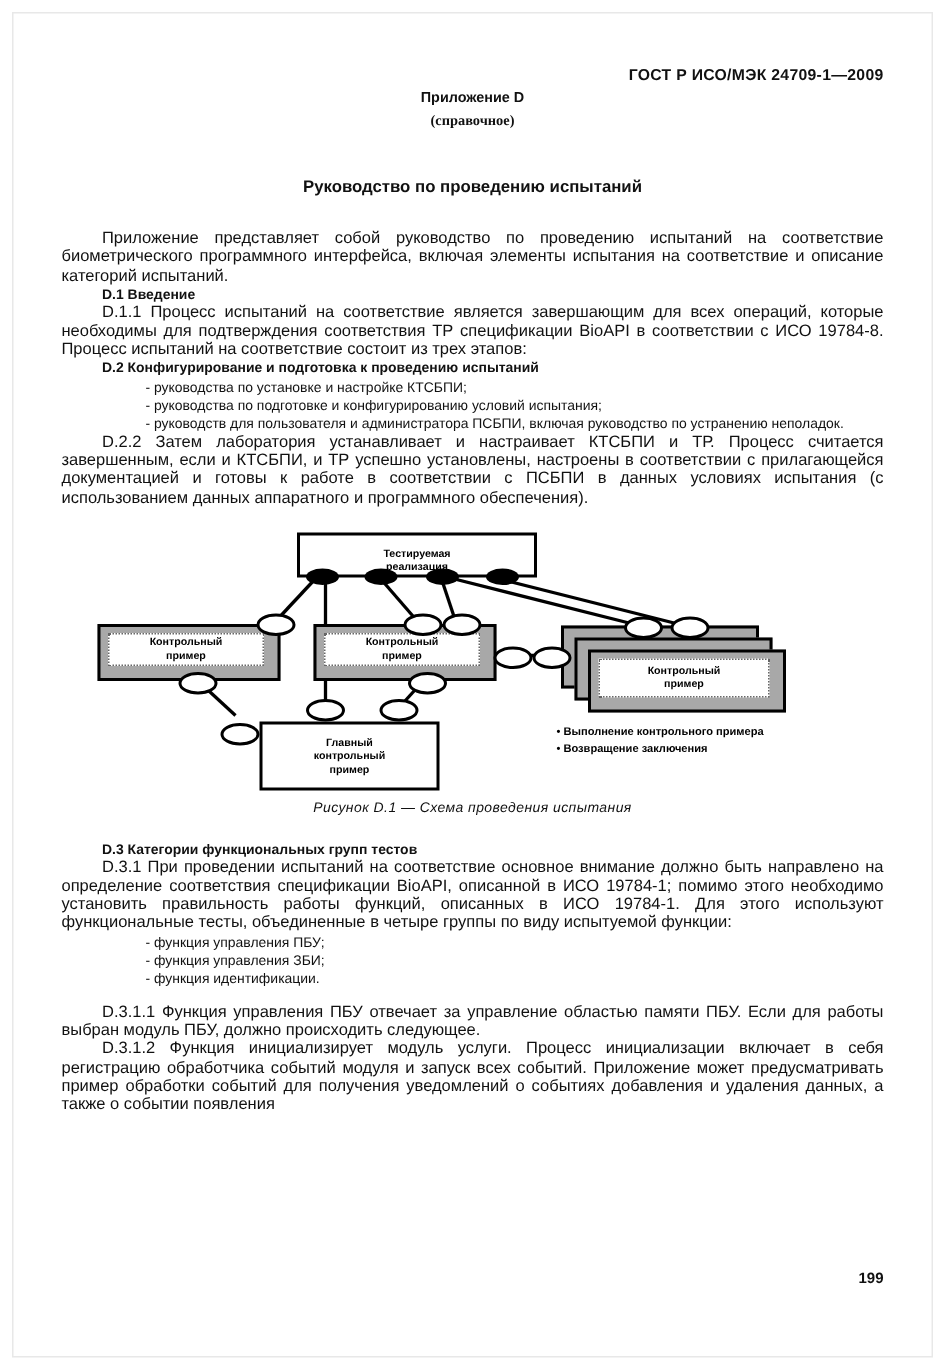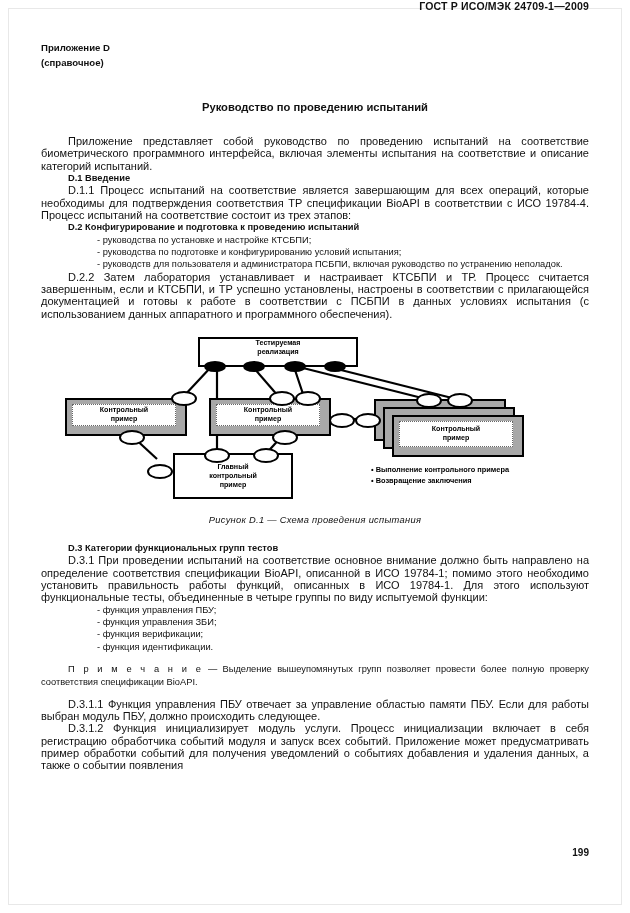--- a/index.html
+++ b/index.html
@@ -41,6 +41,7 @@
     font-weight: bold;
     letter-spacing: 0.2px;
     color: #111;
+    padding-top: 44px;
     height: 14px;
   }
 

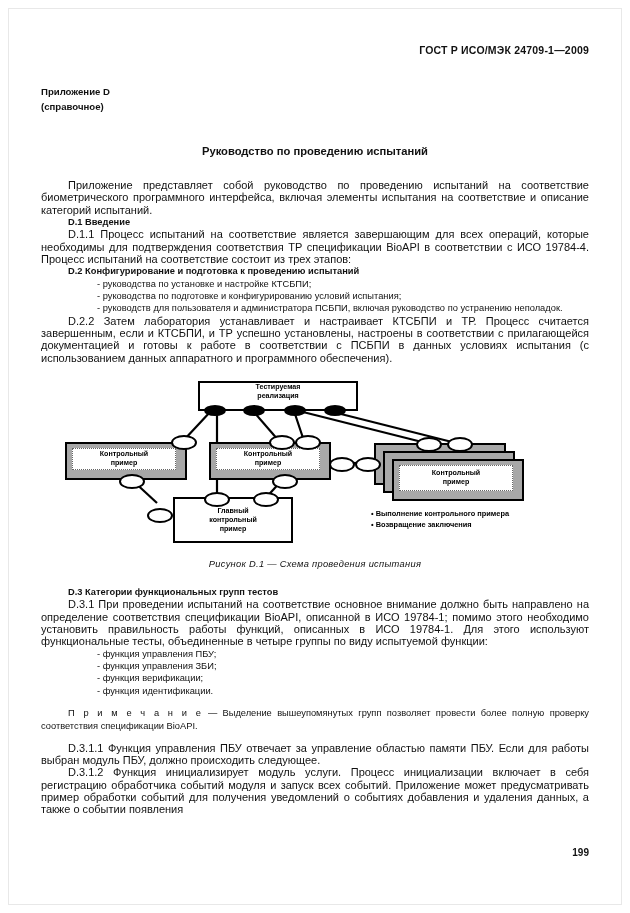--- a/index.html
+++ b/index.html
@@ -46,8 +46,7 @@
   }
 
   .annex-block {
-    text-align: left;
-    margin-top: 26px;
+    text-align: center;
     line-height: 15px;
   }
   .annex-title {

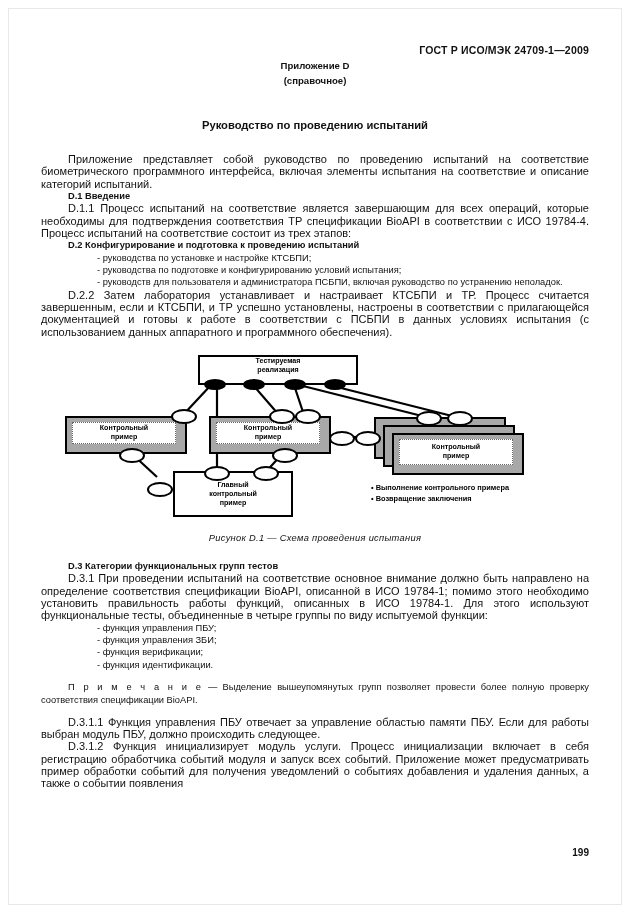--- a/index.html
+++ b/index.html
@@ -58,6 +58,7 @@
     font-size: 9.6px;
     font-weight: bold;
     color: #111;
+    font-family: Liberation Serif, serif;
   }
 
   .main-title {

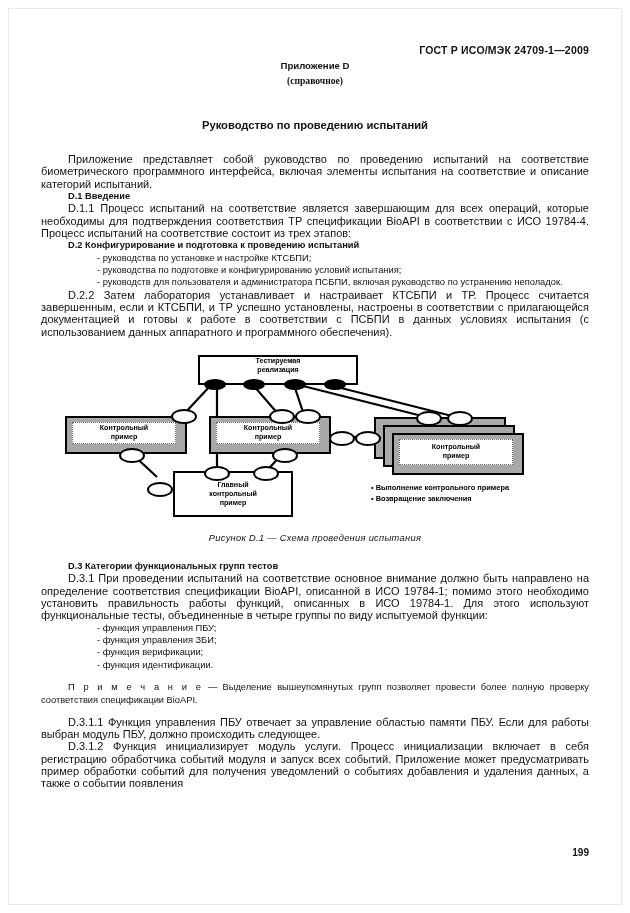--- a/index.html
+++ b/index.html
@@ -242,7 +242,7 @@
     <p class="body-text first">Приложение представляет собой руководство по проведению испытаний на соответствие биометрического программного интерфейса, включая элементы испытания на соответствие и описание категорий испытаний.</p>
 
     <div class="sect-head">D.1 Введение</div>
-    <p class="body-text cont">D.1.1 Процесс испытаний на соответствие является завершающим для всех операций, которые необходимы для подтверждения соответствия ТР спецификации BioAPI в соответствии с ИСО 19784-4. Процесс испытаний на соответствие состоит из трех этапов:</p>
+    <p class="body-text cont">D.1.1 Процесс испытаний на соответствие является завершающим для всех операций, которые необходимы для подтверждения соответствия ТР спецификации BioAPI в соответствии с ИСО 19784-8. Процесс испытаний на соответствие состоит из трех этапов:</p>
 
     <div class="sect-head">D.2 Конфигурирование и подготовка к проведению испытаний</div>
     <ul class="dash-list">

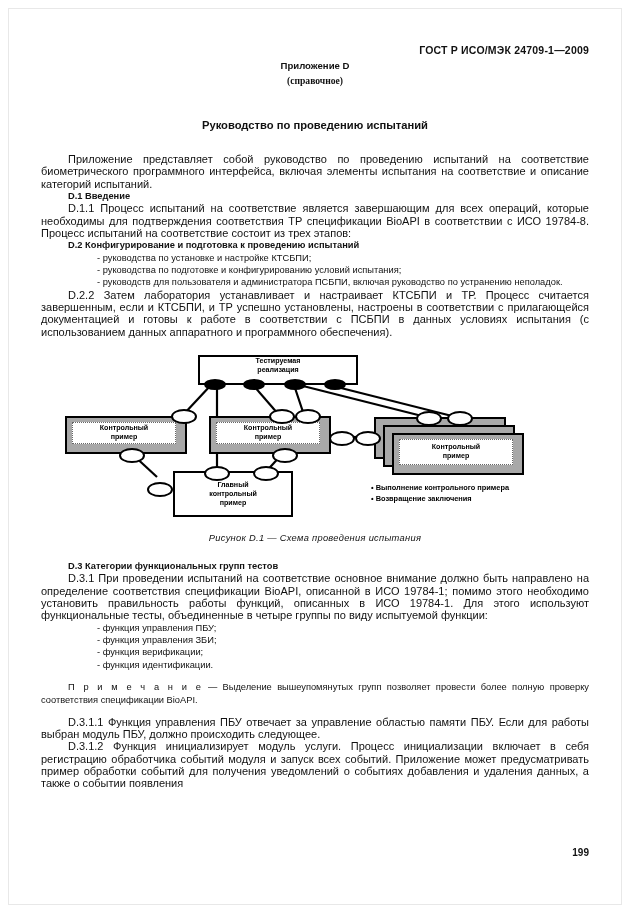--- a/index.html
+++ b/index.html
@@ -144,7 +144,7 @@
     text-align: center;
     line-height: 9px;
     display: flex;
-    align-items: flex-start;
+    align-items: flex-end;
     justify-content: center;
     z-index: 5;
   }

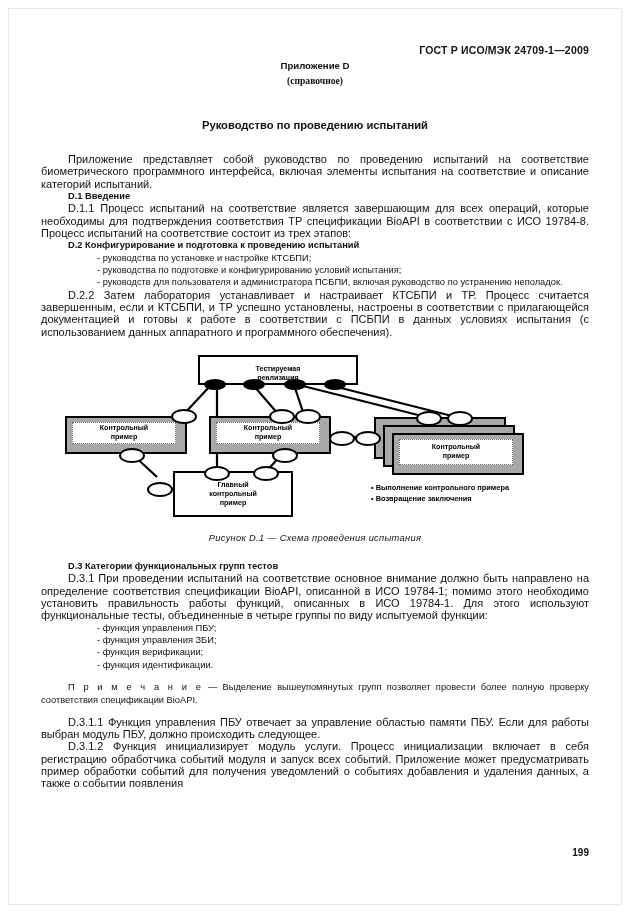--- a/index.html
+++ b/index.html
@@ -314,7 +314,7 @@
         </div>
       </div>
 
-      <div class="dbox" style="left:132px; top:122px; width:120px; height:46px; align-items:center;">
+      <div class="dbox" style="left:132px; top:132px; width:120px; height:46px; align-items:center;">
         <span style="white-space:pre-line;">Главный
 контрольный
 пример</span>

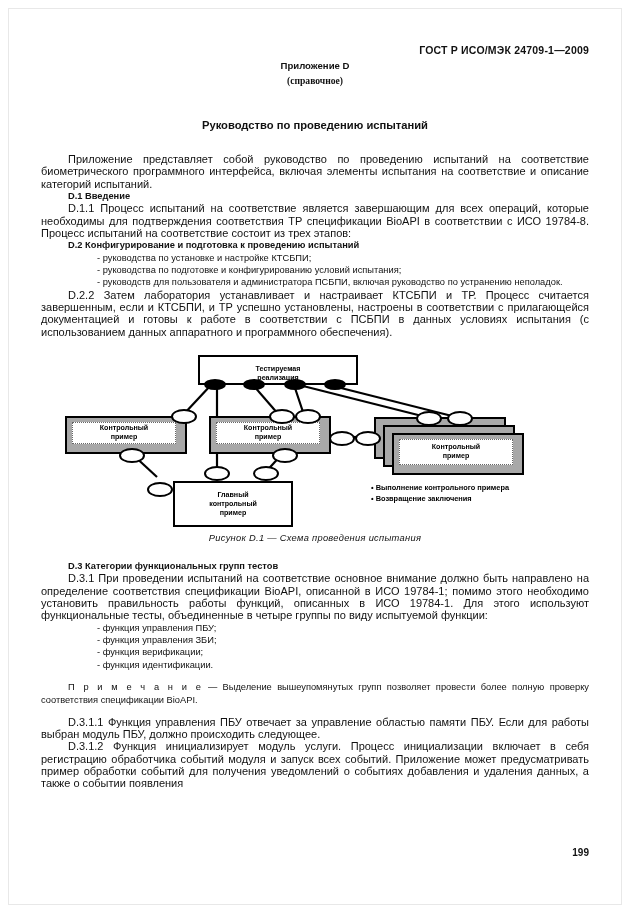--- a/index.html
+++ b/index.html
@@ -336,7 +336,6 @@
     <ul class="dash-list">
       <li>- функция управления ПБУ;</li>
       <li>- функция управления ЗБИ;</li>
-      <li>- функция верификации;</li>
       <li>- функция идентификации.</li>
     </ul>
 

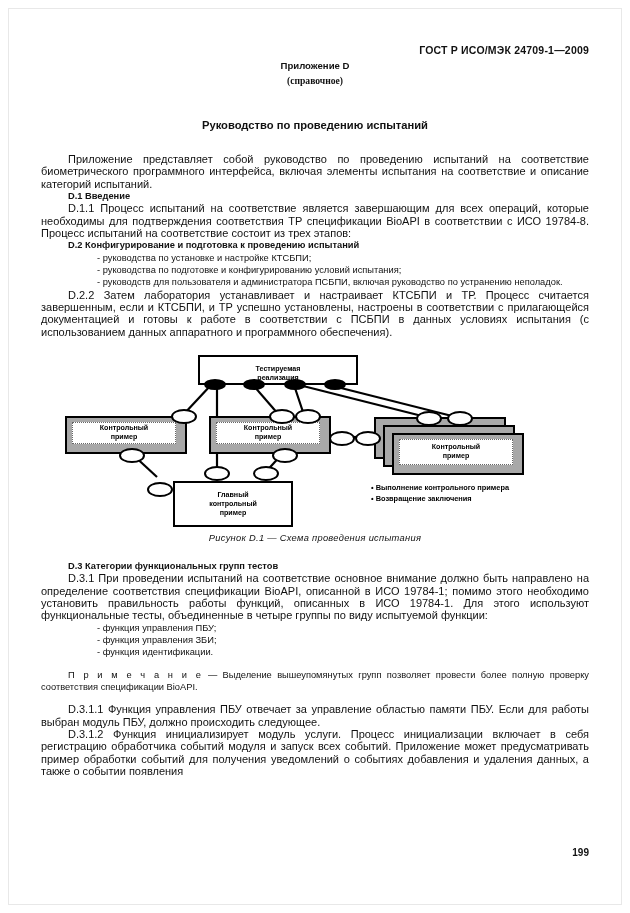--- a/index.html
+++ b/index.html
@@ -339,7 +339,6 @@
       <li>- функция идентификации.</li>
     </ul>
 
-    <p class="note-par" style="margin-top:10px;"><span class="spaced">П р и м е ч а н и е</span><span> — Выделение вышеупомянутых групп позволяет провести более полную проверку соответствия спецификации BioAPI.</span></p>
 
     <p class="body-text cont" style="margin-top:10px;">D.3.1.1 Функция управления ПБУ отвечает за управление областью памяти ПБУ. Если для работы выбран модуль ПБУ, должно происходить следующее.</p>
     <p class="body-text cont">D.3.1.2 Функция инициализирует модуль услуги. Процесс инициализации включает в себя регистрацию обработчика событий модуля и запуск всех событий. Приложение может предусматривать пример обработки событий для получения уведомлений о событиях добавления и удаления данных, а также о событии появления</p>

